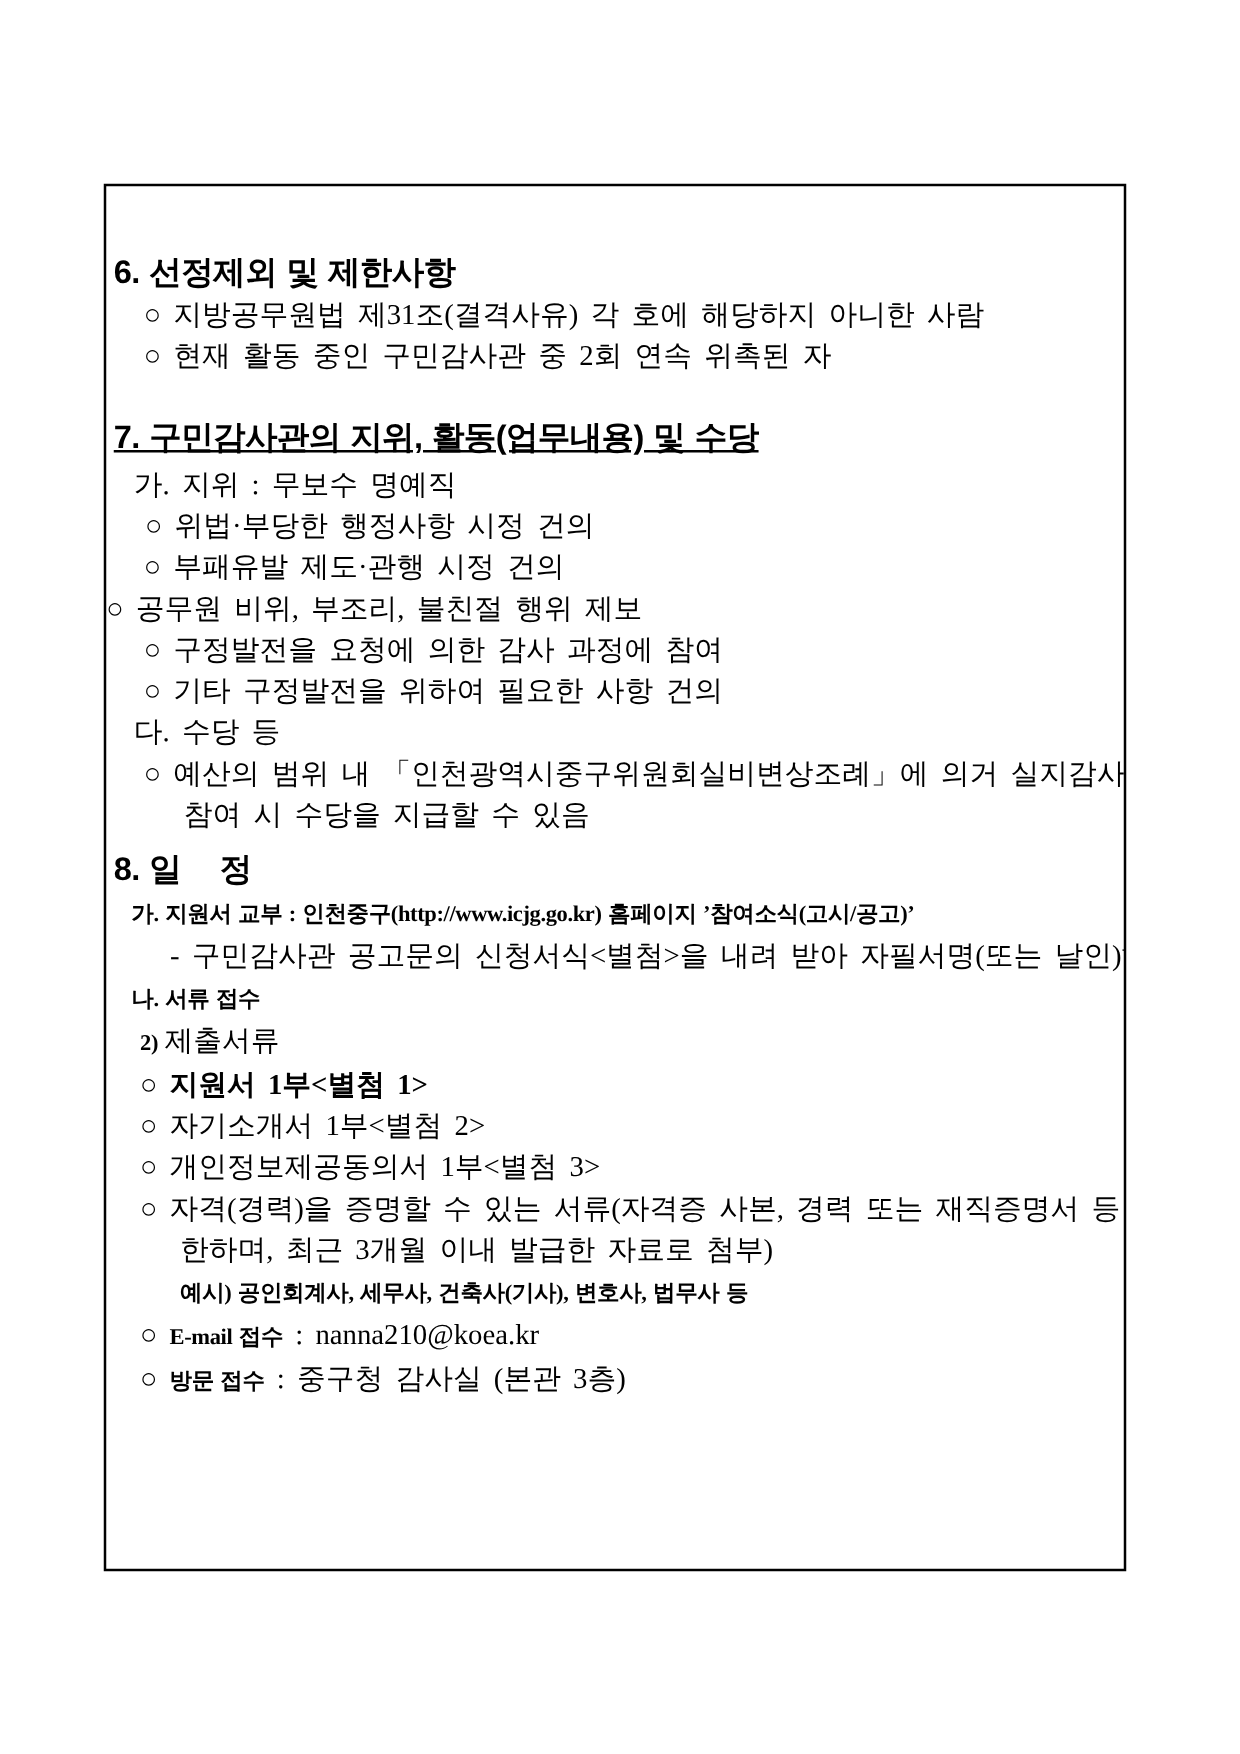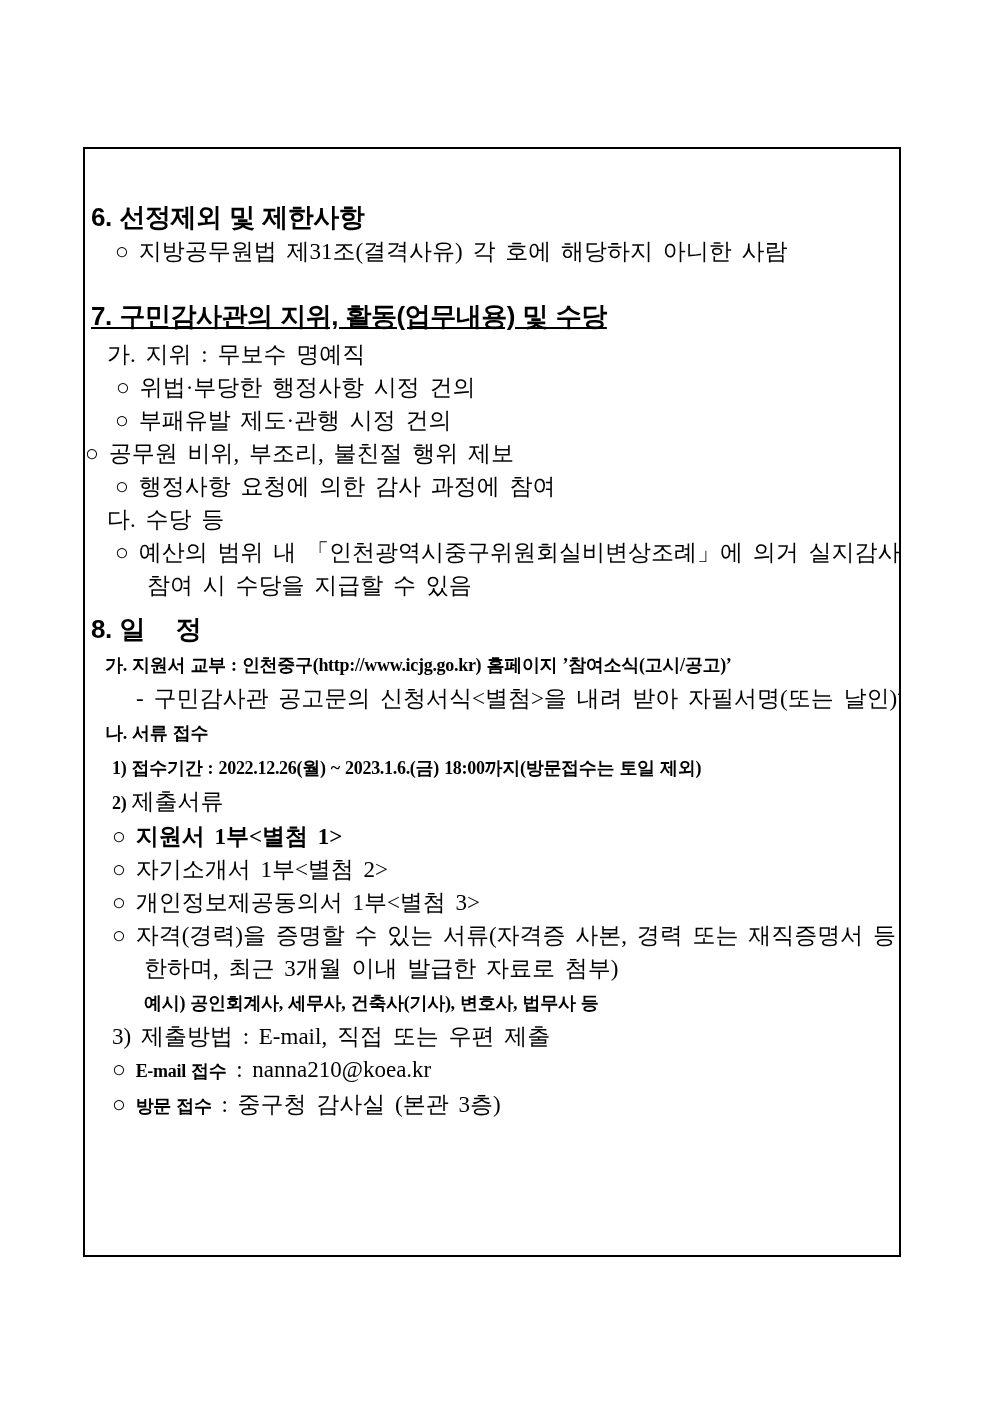--- a/index.html
+++ b/index.html
@@ -57,6 +57,7 @@
   <div class="doc-box" id="doc-box">
       <div class="line h" style="padding-left: 6px;"><span class="seg">6. 선정제외 및 제한사항</span></div>
       <div class="line r" style="padding-left: 30px;"><span class="seg">○ 지방공무원법 제31조(결격사유) 각 호에 해당하지 아니한 사람</span></div>
+      <div class="line r" style="padding-left: 30px;"><span class="seg">○ 현재 활동 중인 구민감사관 중 2회 연속 위촉된 자</span></div>
       <div class="line h" style="padding-left: 6px; margin-top: 30px; text-decoration: underline;"><span class="seg">7. 구민감사관의 지위, 활동(업무내용) 및 수당</span></div>
       <div class="line r" style="padding-left: 22px; margin-top: 4px;"><span class="seg">가. 지위 : 무보수 명예직</span></div>
       <div class="line r" style="padding-left: 31px;"><span class="seg">○ 위법·부당한 행정사항 시정 건의</span></div>

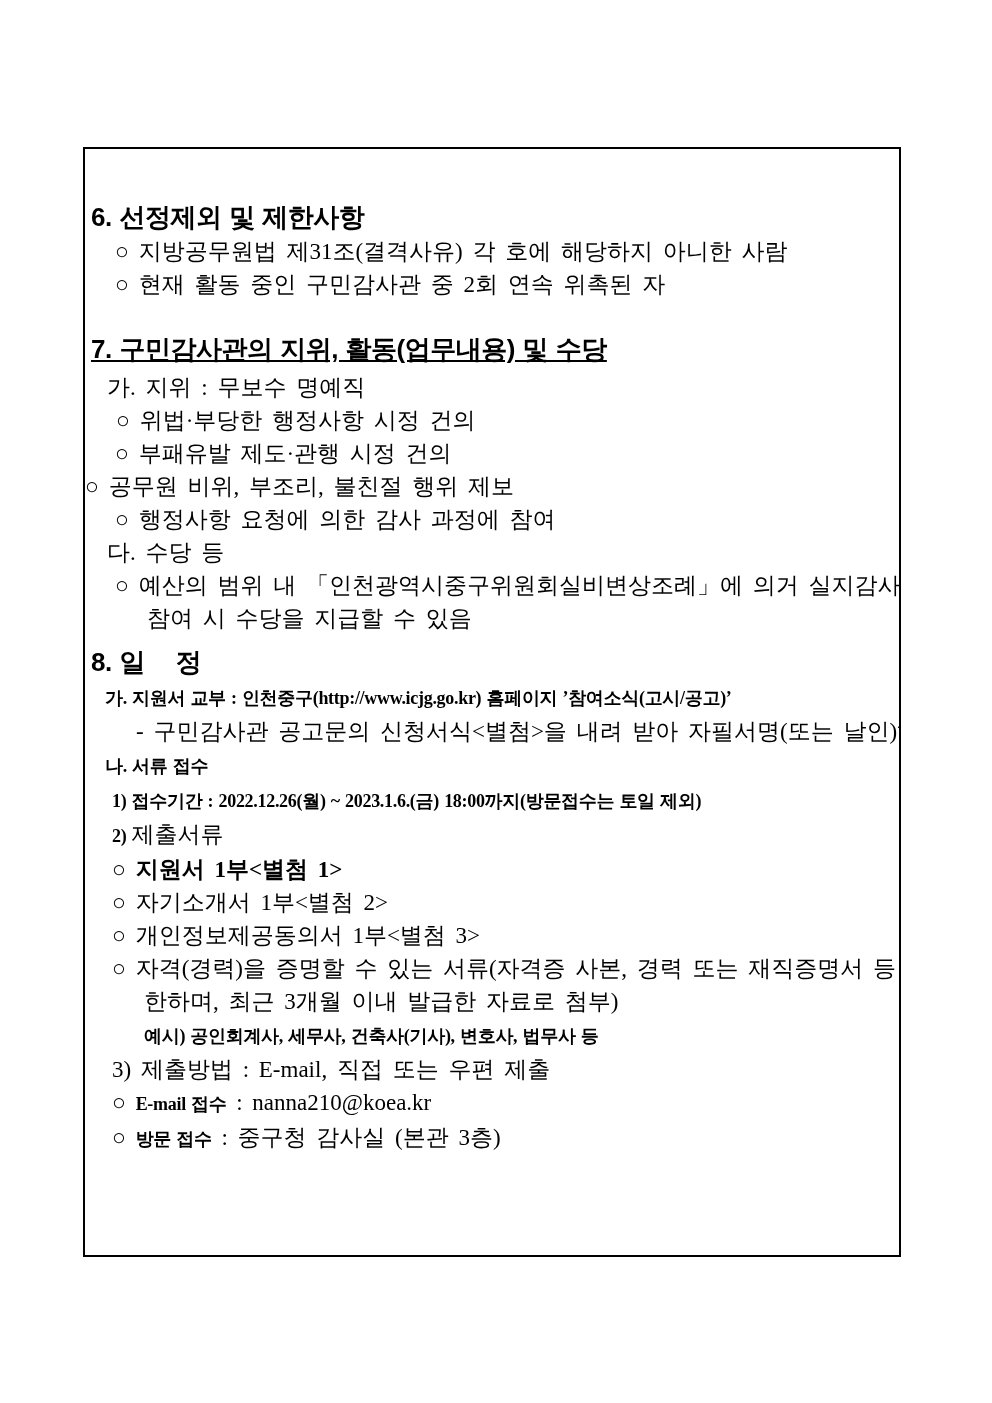--- a/index.html
+++ b/index.html
@@ -63,7 +63,7 @@
       <div class="line r" style="padding-left: 31px;"><span class="seg">○ 위법·부당한 행정사항 시정 건의</span></div>
       <div class="line r" style="padding-left: 30px;"><span class="seg">○ 부패유발 제도·관행 시정 건의</span></div>
       <div class="line r" style=""><span class="seg">○ 공무원 비위, 부조리, 불친절 행위 제보</span></div>
-      <div class="line r" style="padding-left: 30px;"><span class="seg">○ 행정사항 요청에 의한 감사 과정에 참여</span></div>
+      <div class="line r" style="padding-left: 30px;"><span class="seg">○ 구정발전을 요청에 의한 감사 과정에 참여</span></div>
       <div class="line r" style="padding-left: 22px;"><span class="seg">다. 수당 등</span></div>
       <div class="line r" style="padding-left: 30px;"><span class="seg">○ 예산의 범위 내 「인천광역시중구위원회실비변상조례」에 의거 실지감사</span></div>
       <div class="line r" style="padding-left: 62px;"><span class="seg">참여 시 수당을 지급할 수 있음</span></div>

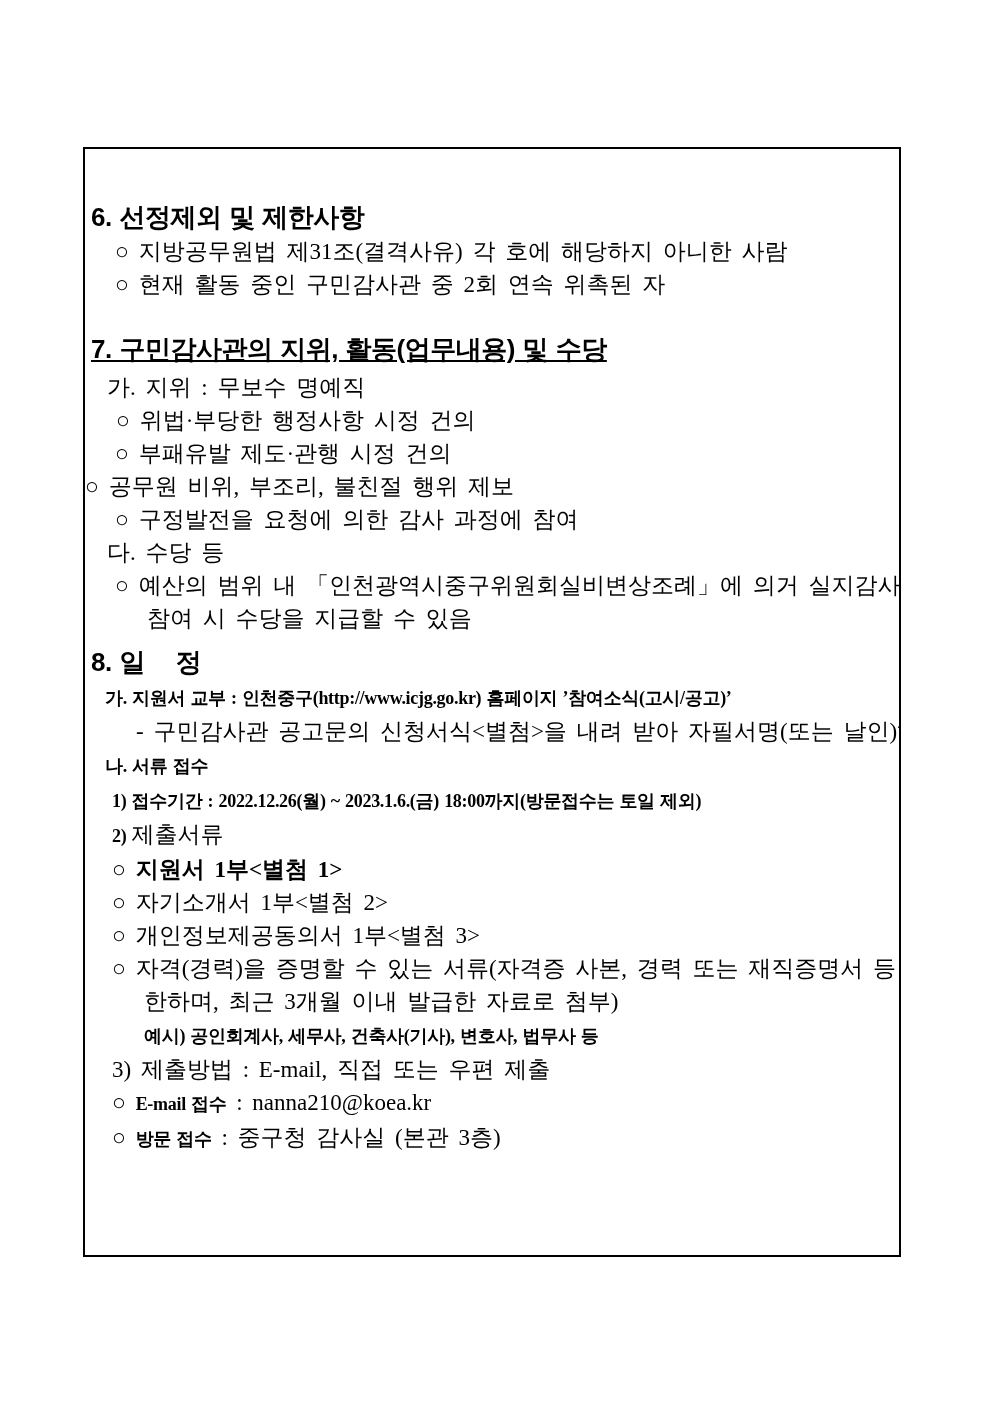--- a/index.html
+++ b/index.html
@@ -64,6 +64,7 @@
       <div class="line r" style="padding-left: 30px;"><span class="seg">○ 부패유발 제도·관행 시정 건의</span></div>
       <div class="line r" style=""><span class="seg">○ 공무원 비위, 부조리, 불친절 행위 제보</span></div>
       <div class="line r" style="padding-left: 30px;"><span class="seg">○ 구정발전을 요청에 의한 감사 과정에 참여</span></div>
+      <div class="line r" style="padding-left: 30px;"><span class="seg">○ 기타 구정발전을 위하여 필요한 사항 건의</span></div>
       <div class="line r" style="padding-left: 22px;"><span class="seg">다. 수당 등</span></div>
       <div class="line r" style="padding-left: 30px;"><span class="seg">○ 예산의 범위 내 「인천광역시중구위원회실비변상조례」에 의거 실지감사</span></div>
       <div class="line r" style="padding-left: 62px;"><span class="seg">참여 시 수당을 지급할 수 있음</span></div>

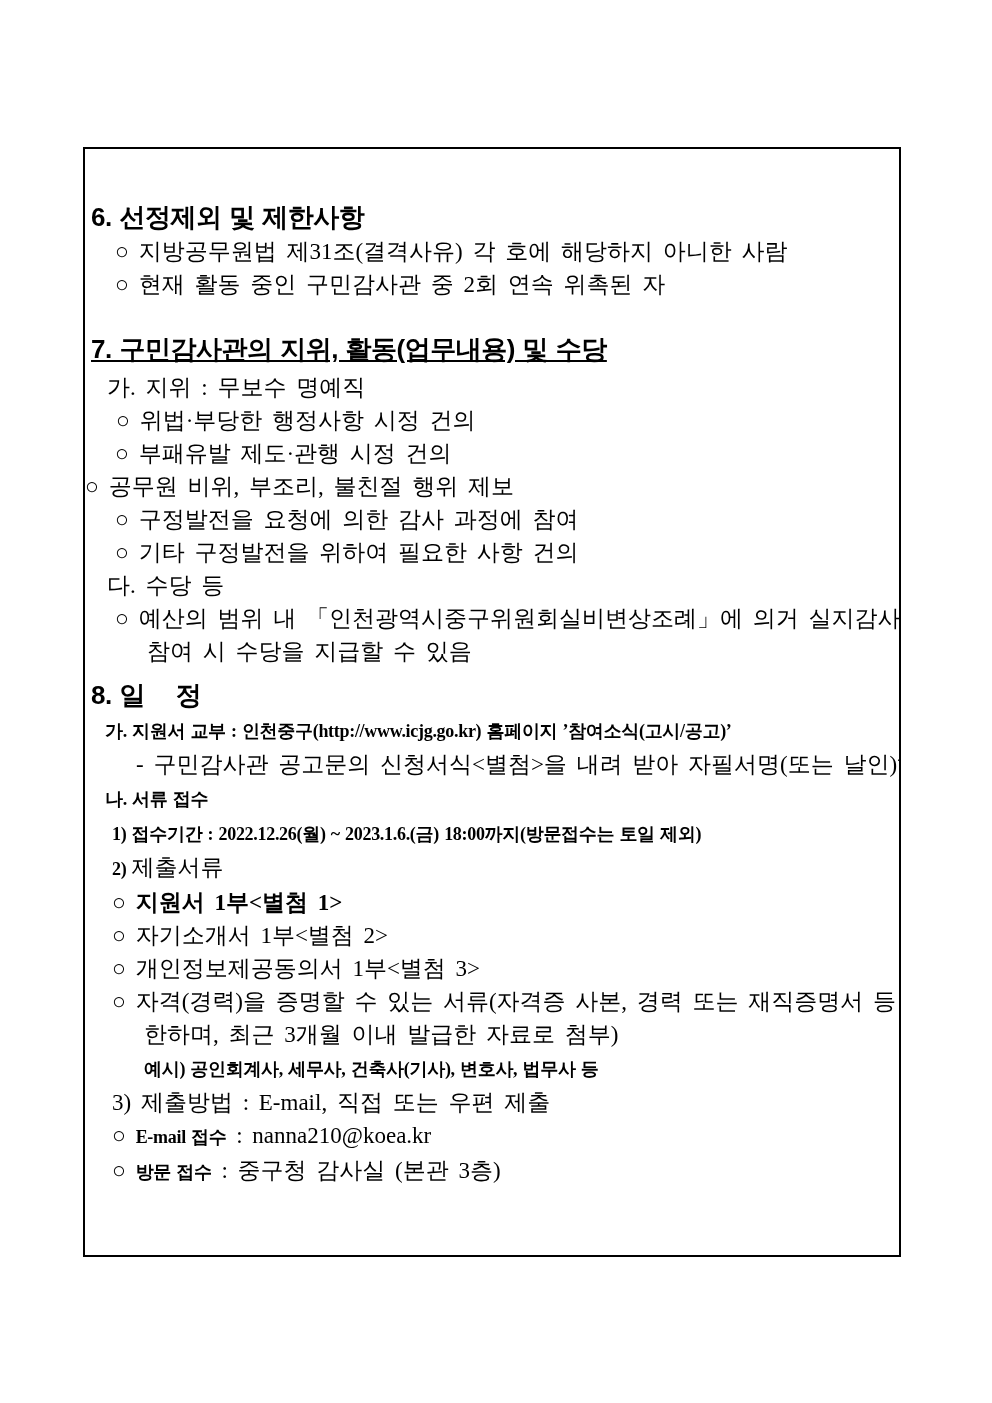--- a/index.html
+++ b/index.html
@@ -72,7 +72,6 @@
       <div class="line r" style="padding-left: 20px;"><span class="seg b">가. 지원서 교부 : 인천중구(http://www.icjg.go.kr) 홈페이지 ’참여소식(고시/공고)’</span></div>
       <div class="line r" style="padding-left: 51px;"><span class="seg">- 구민감사관 공고문의 신청서식&lt;별첨&gt;을 내려 받아 자필서명(또는 날인)하여 제출</span></div>
       <div class="line r" style="padding-left: 20px;"><span class="seg b">나. 서류 접수</span></div>
-      <div class="line r" style="padding-left: 27px;"><span class="seg b">1) 접수기간 : 2022.12.26(월) ~ 2023.1.6.(금) 18:00까지(방문접수는 토일 제외)</span></div>
       <div class="line r" style="padding-left: 27px;"><span class="seg b">2) </span><span class="seg">제출서류</span></div>
       <div class="line r" style="padding-left: 27px; font-weight: bold;"><span class="seg">○ 지원서 1부&lt;별첨 1&gt;</span></div>
       <div class="line r" style="padding-left: 27px;"><span class="seg">○ 자기소개서 1부&lt;별첨 2&gt;</span></div>

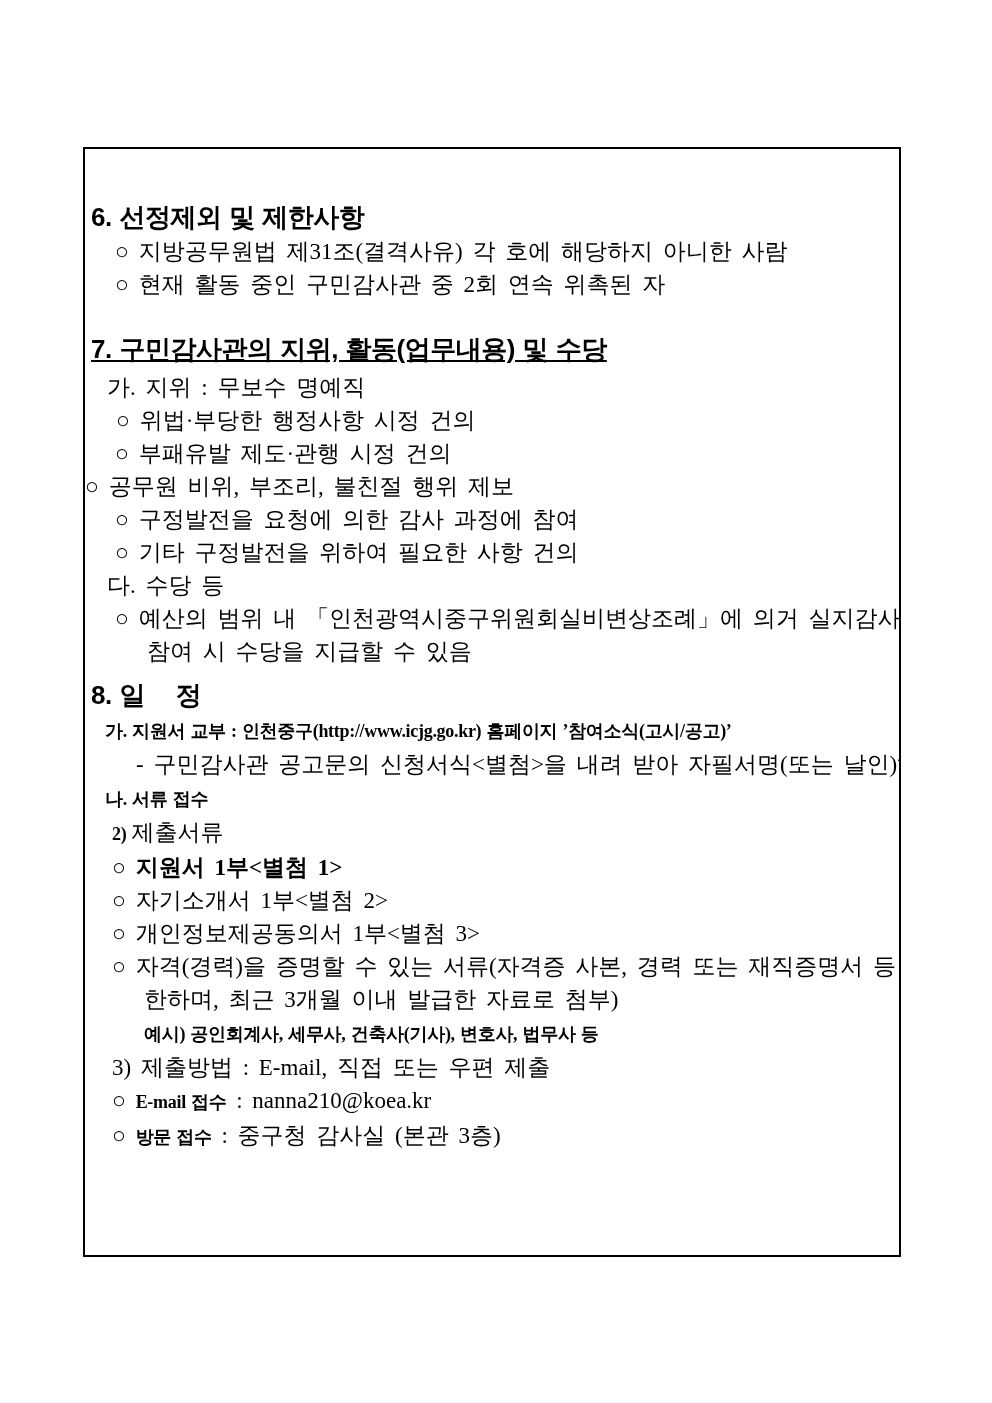--- a/index.html
+++ b/index.html
@@ -79,7 +79,6 @@
       <div class="line r" style="padding-left: 27px;"><span class="seg">○ 자격(경력)을 증명할 수 있는 서류(자격증 사본, 경력 또는 재직증명서 등 해당자에</span></div>
       <div class="line r" style="padding-left: 59px;"><span class="seg">한하며, 최근 3개월 이내 발급한 자료로 첨부)</span></div>
       <div class="line r" style="padding-left: 59px;"><span class="seg b">예시) 공인회계사, 세무사, 건축사(기사), 변호사, 법무사 등</span></div>
-      <div class="line r" style="padding-left: 27px;"><span class="seg">3) 제출방법 : E-mail, 직접 또는 우편 제출</span></div>
       <div class="line r" style="padding-left: 27px;"><span class="seg">○ </span><span class="seg b">E-mail 접수</span><span class="seg"> : nanna210@koea.kr</span></div>
       <div class="line r" style="padding-left: 27px;"><span class="seg">○ </span><span class="seg b">방문 접수</span><span class="seg"> : 중구청 감사실 (본관 3층)</span></div>
     </div>

